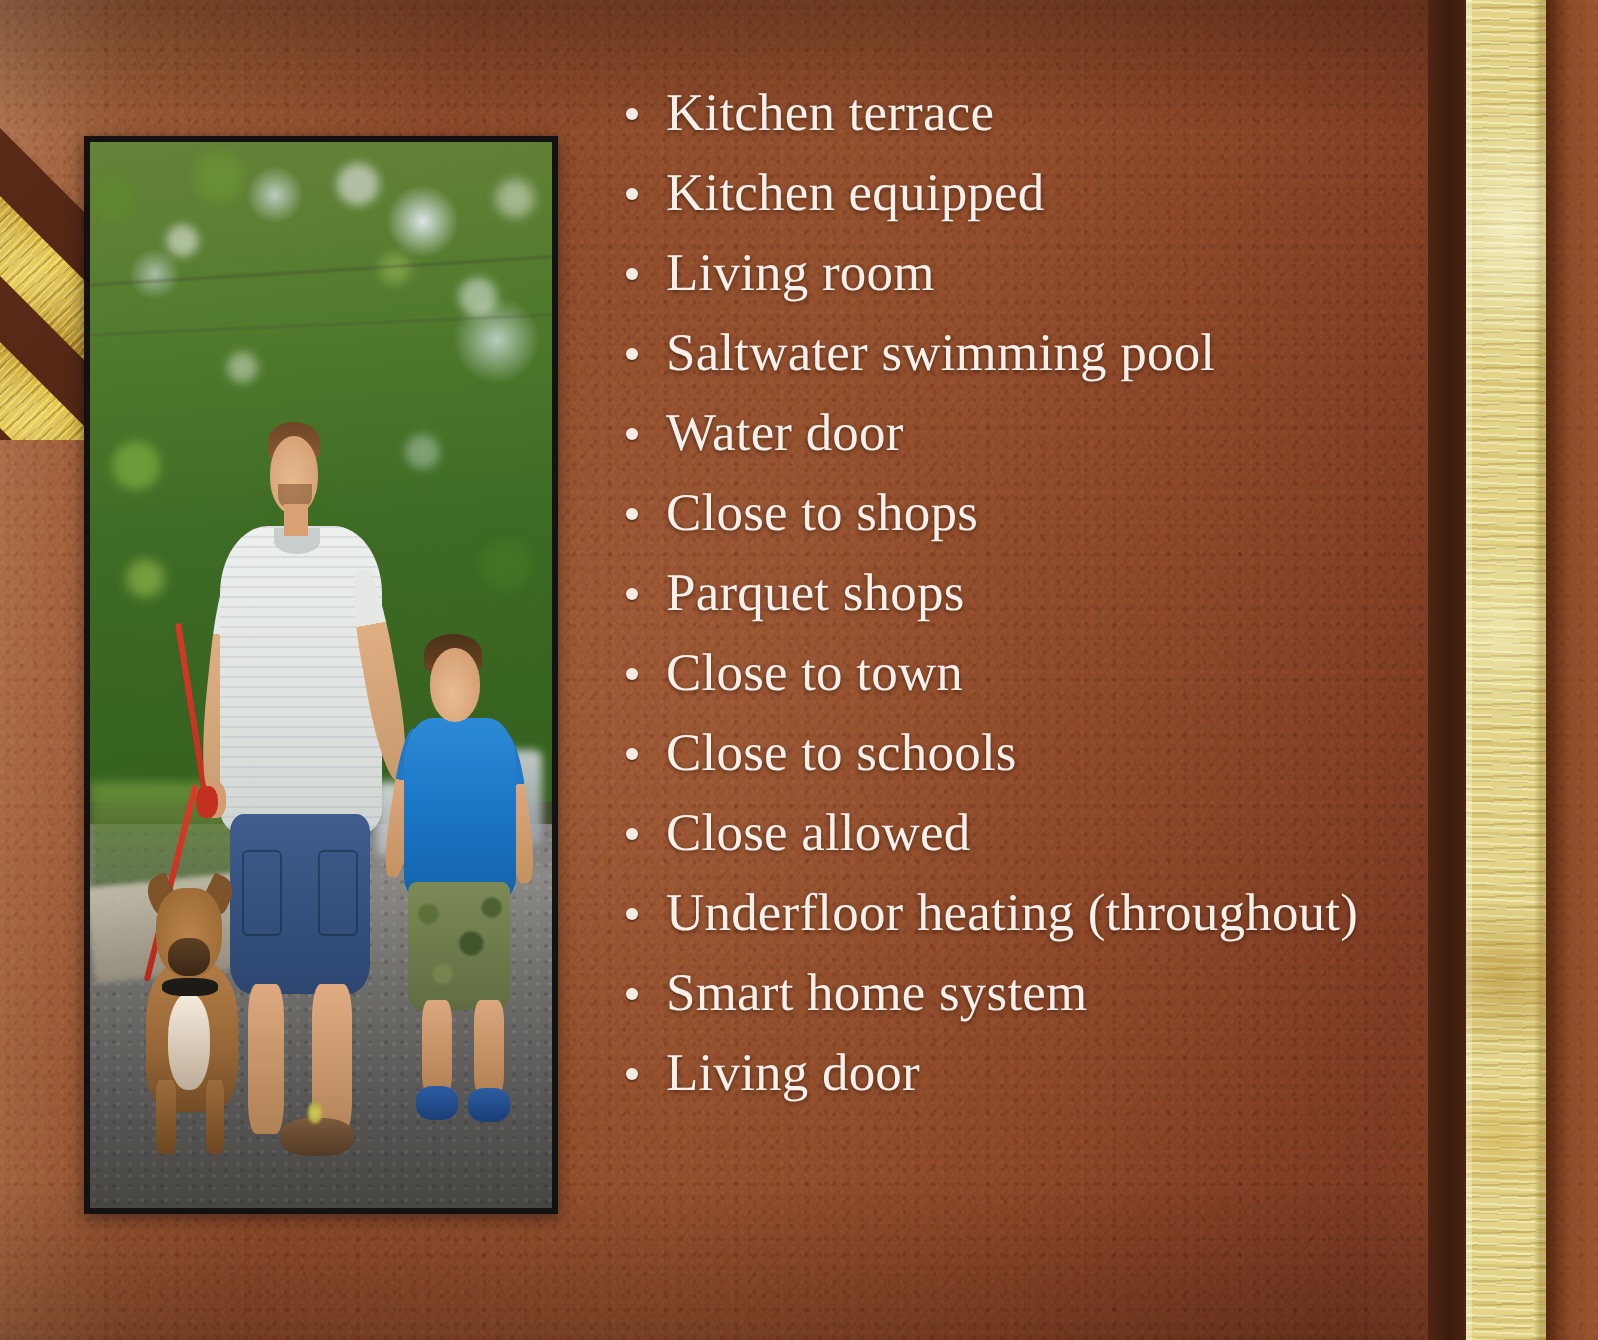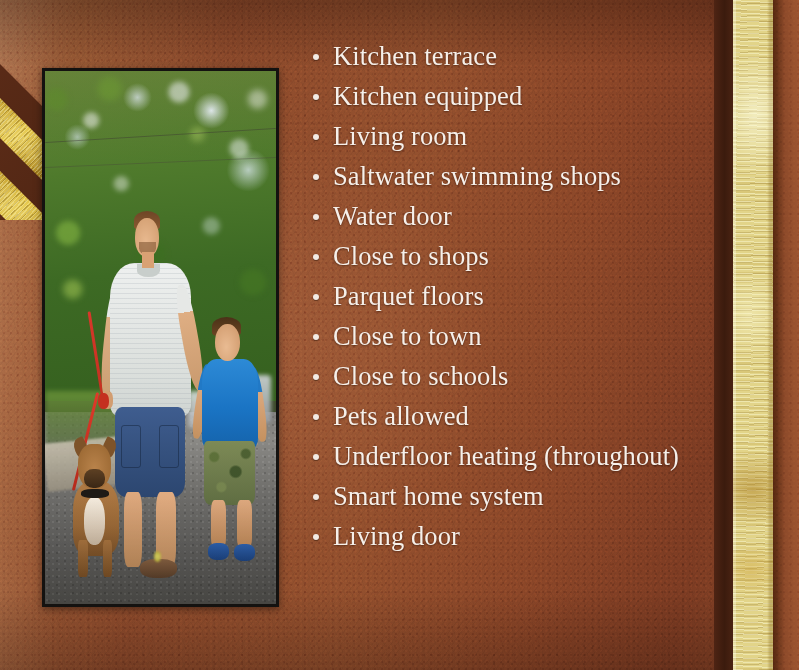--- a/index.html
+++ b/index.html
@@ -388,7 +388,7 @@
     <li><span>Kitchen terrace</span></li>
     <li><span>Kitchen equipped</span></li>
     <li><span>Living room</span></li>
-    <li><span>Saltwater swimming shops</span></li>
+    <li><span>Saltwater swimming pool</span></li>
     <li><span>Water door</span></li>
     <li><span>Close to shops</span></li>
     <li><span>Parquet floors</span></li>

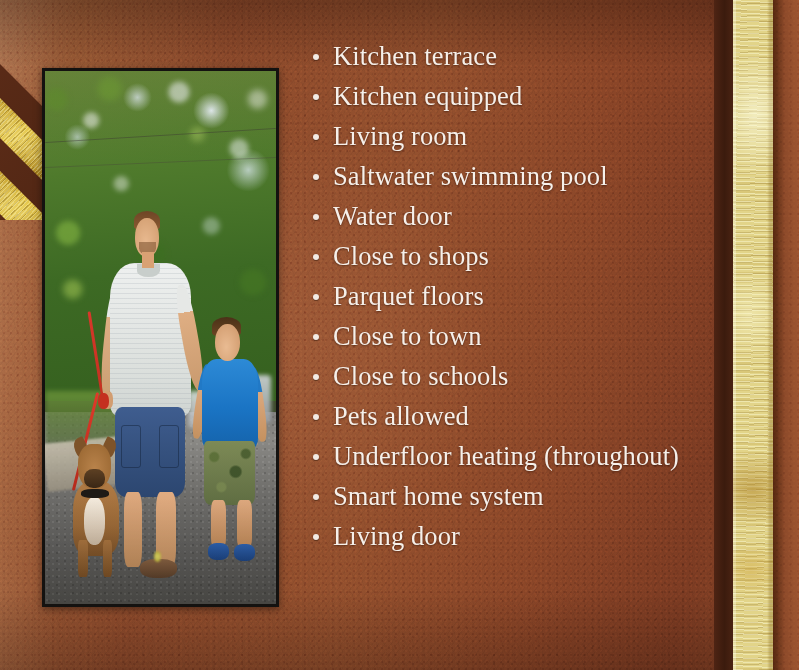--- a/index.html
+++ b/index.html
@@ -391,7 +391,7 @@
     <li><span>Saltwater swimming pool</span></li>
     <li><span>Water door</span></li>
     <li><span>Close to shops</span></li>
-    <li><span>Parquet floors</span></li>
+    <li><span>Parquet shops</span></li>
     <li><span>Close to town</span></li>
     <li><span>Close to schools</span></li>
     <li><span>Pets allowed</span></li>

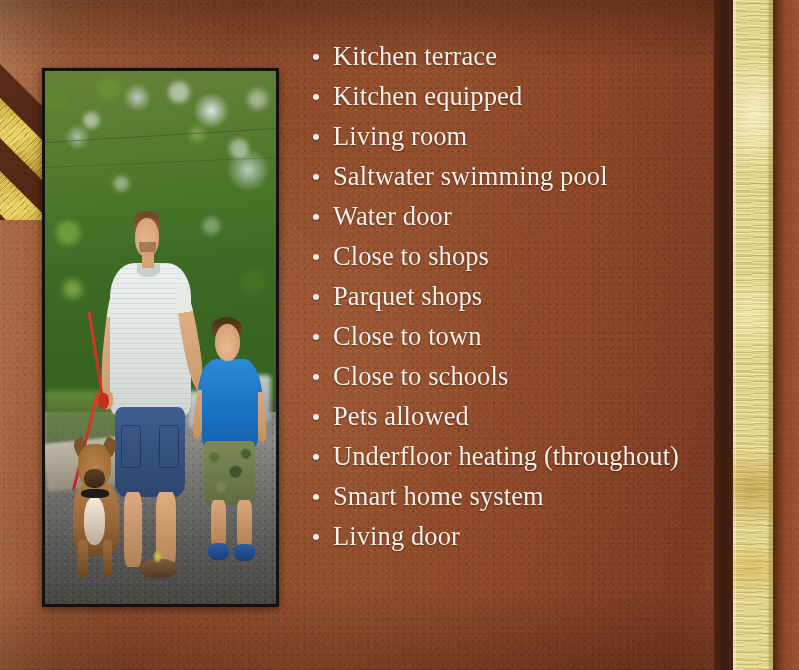--- a/index.html
+++ b/index.html
@@ -394,7 +394,7 @@
     <li><span>Parquet shops</span></li>
     <li><span>Close to town</span></li>
     <li><span>Close to schools</span></li>
-    <li><span>Pets allowed</span></li>
+    <li><span>Close allowed</span></li>
     <li><span>Underfloor heating (throughout)</span></li>
     <li><span>Smart home system</span></li>
     <li><span>Living door</span></li>

